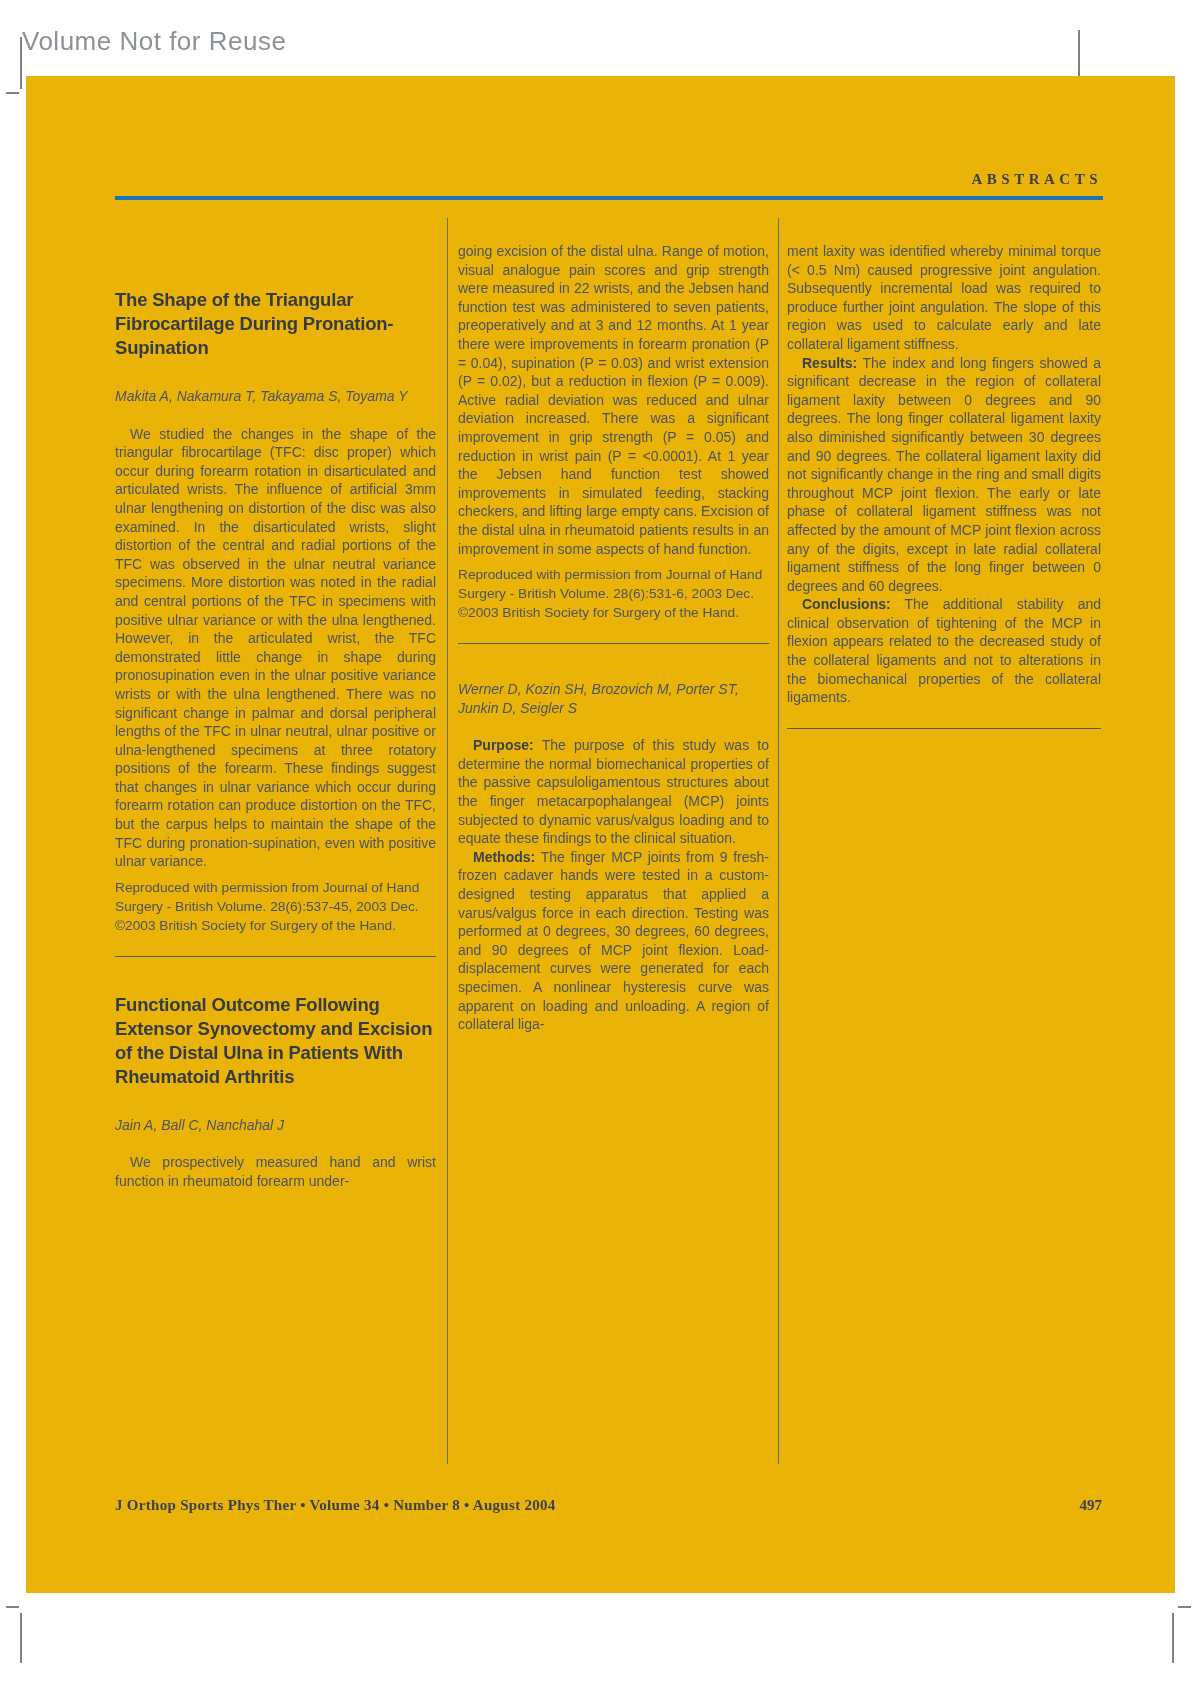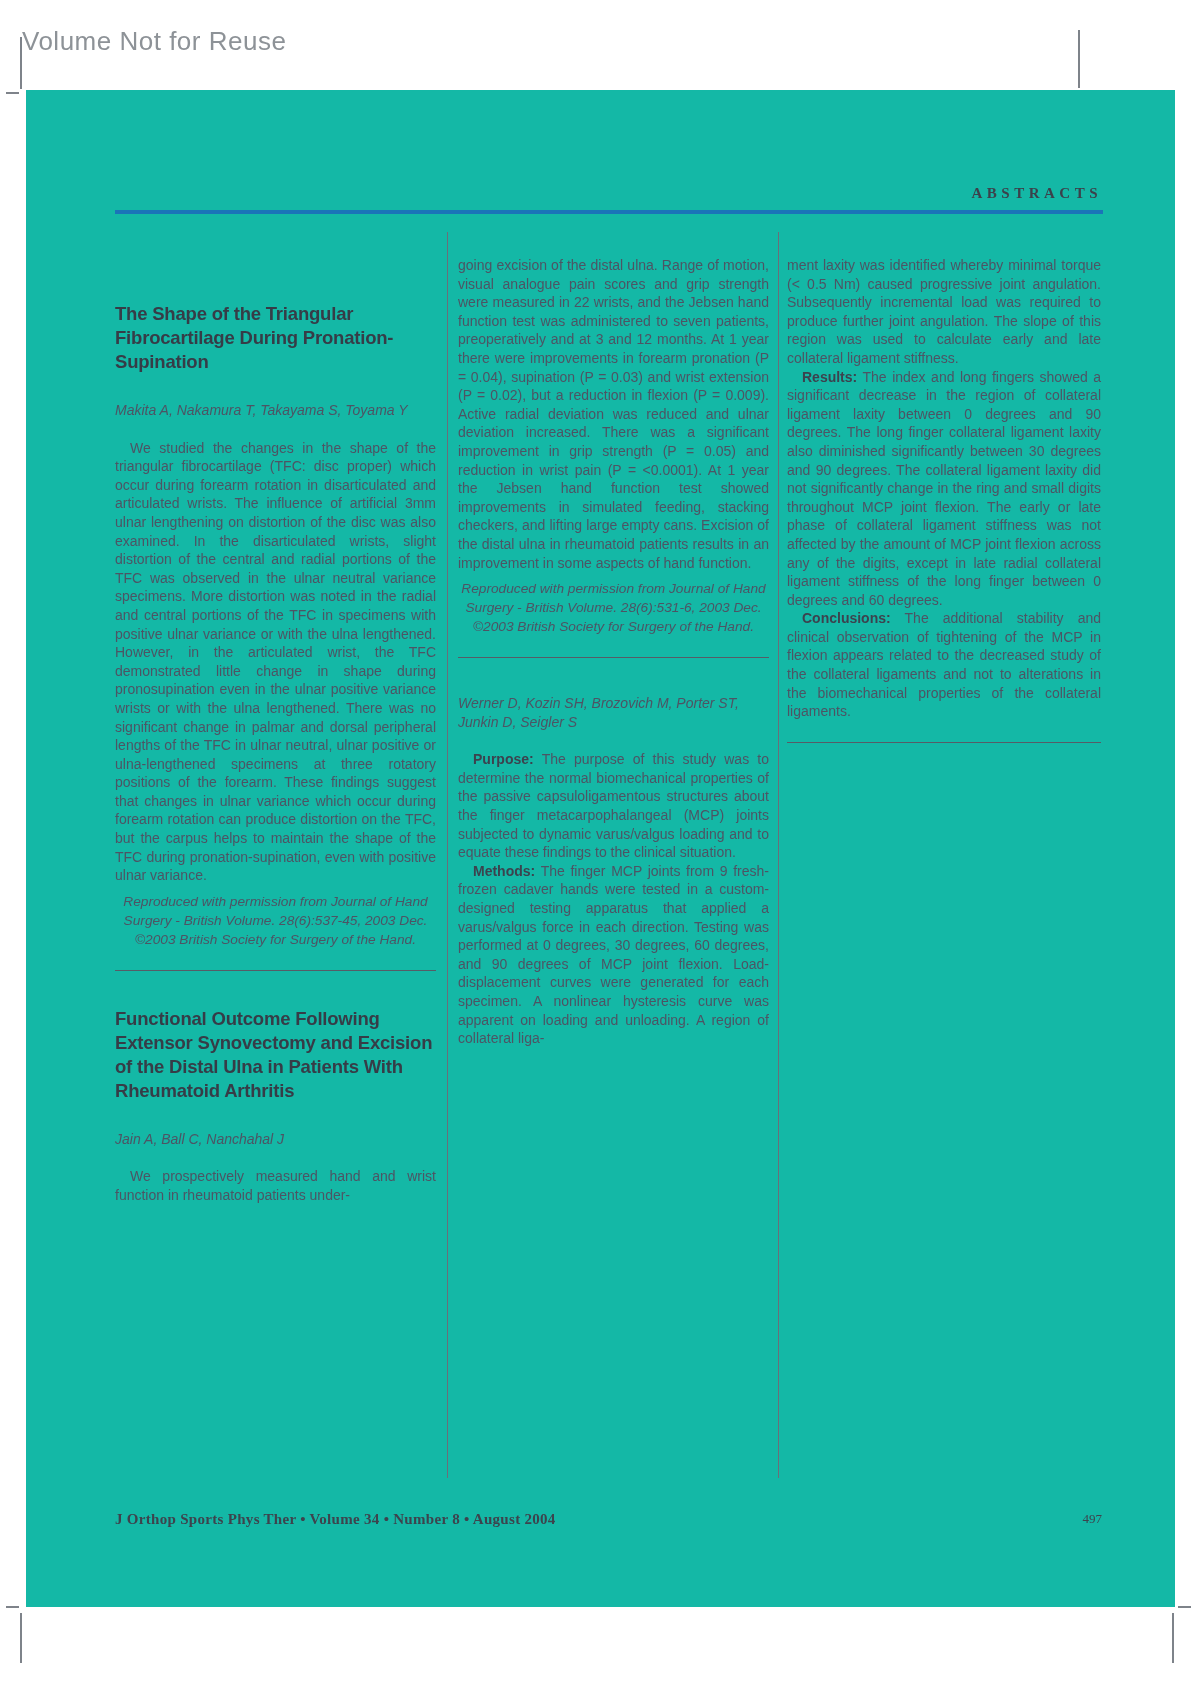--- a/index.html
+++ b/index.html
@@ -19,8 +19,8 @@
   .crop.v{width:2px;}
   .crop.h{height:2px;}
   .sheet{
-    position:absolute;left:26px;top:90px;width:1149px;height:1517px;
-    background:#14b8a6;
+    position:absolute;left:26px;top:76px;width:1149px;height:1517px;
+    background:#eab308;
   }
   .abs-header{
     position:absolute;top:95px;right:73px;

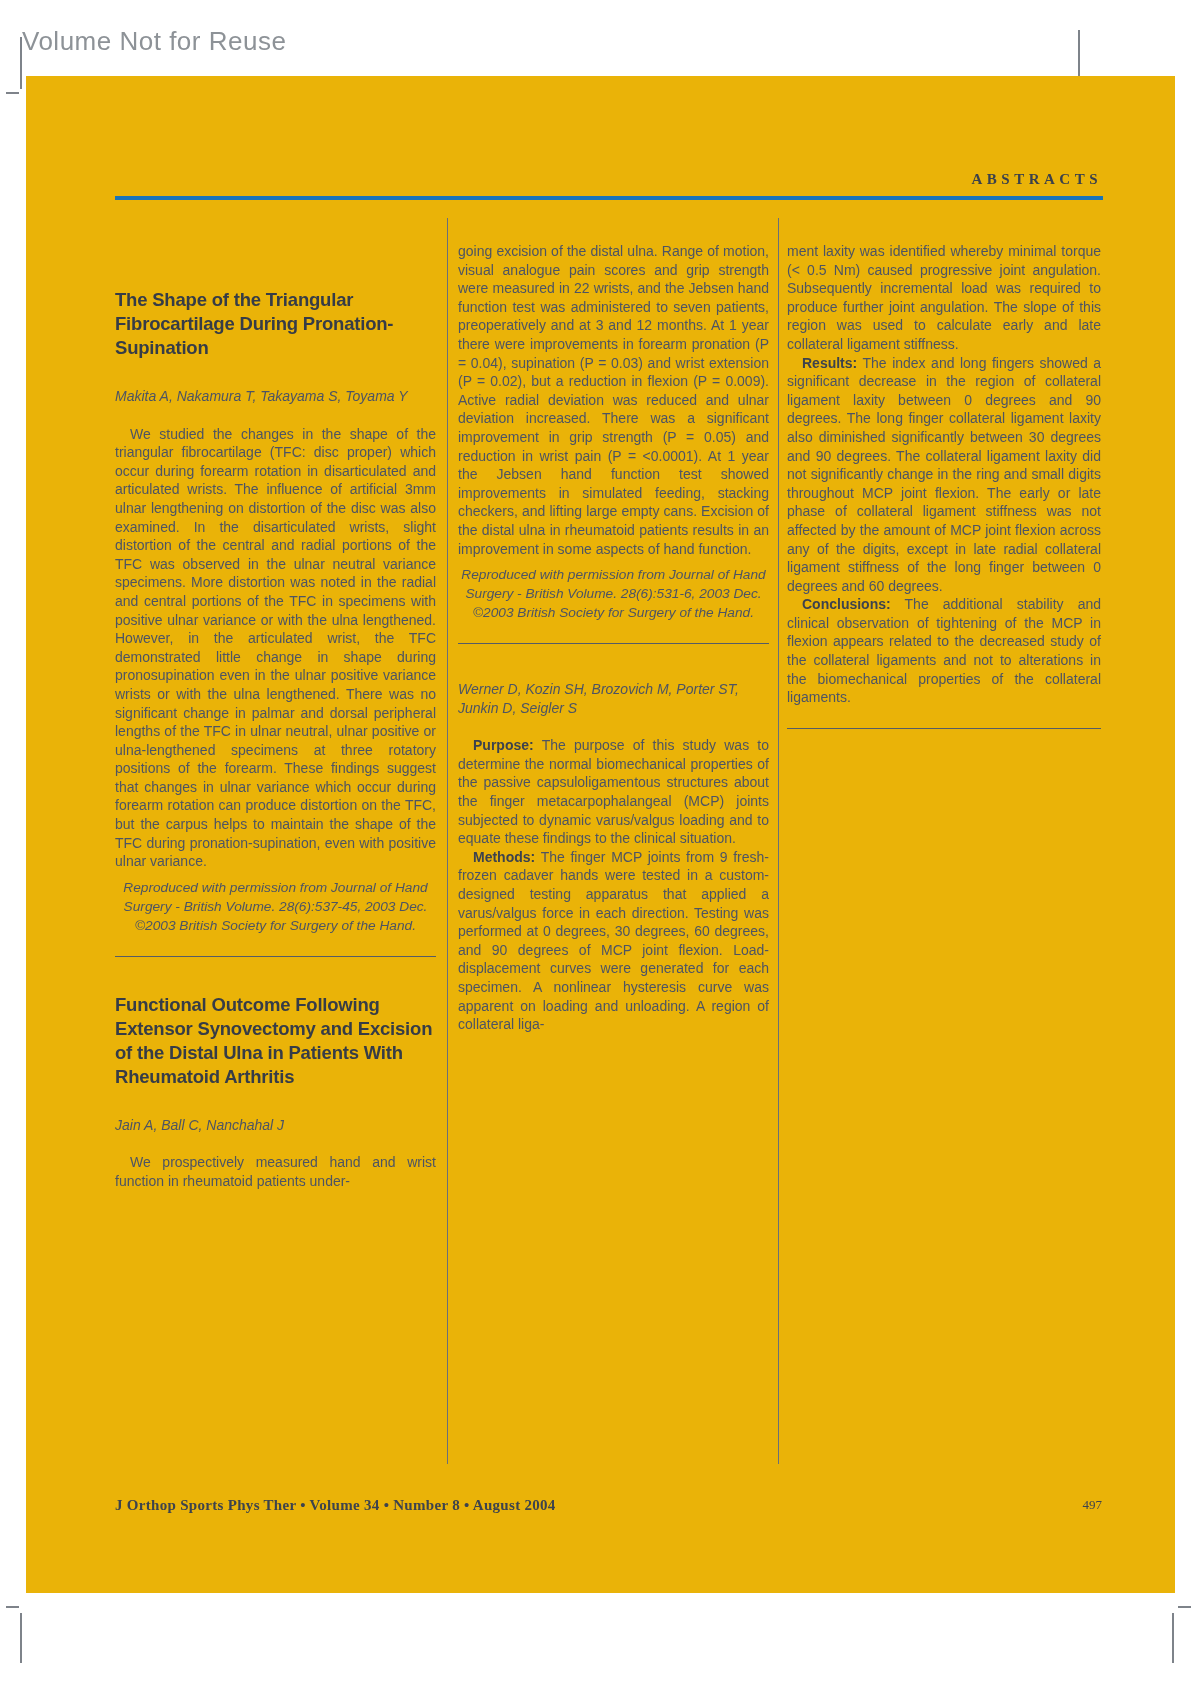--- a/index.html
+++ b/index.html
@@ -51,8 +51,8 @@
   .ind{text-indent:15px;}
   .body-para .lead{font-weight:bold;color:#3c424e;}
   .citation{
-    margin:7px 0 0 0;font-style:italic;font-size:13.7px;line-height:19px;
-    text-align:center;color:#4d5464;
+    margin:7px 0 0 0;font-size:13.7px;line-height:19px;
+    text-align:left;color:#4d5464;
   }
   .sep{
     border:none;border-top:1.5px solid #565c66;

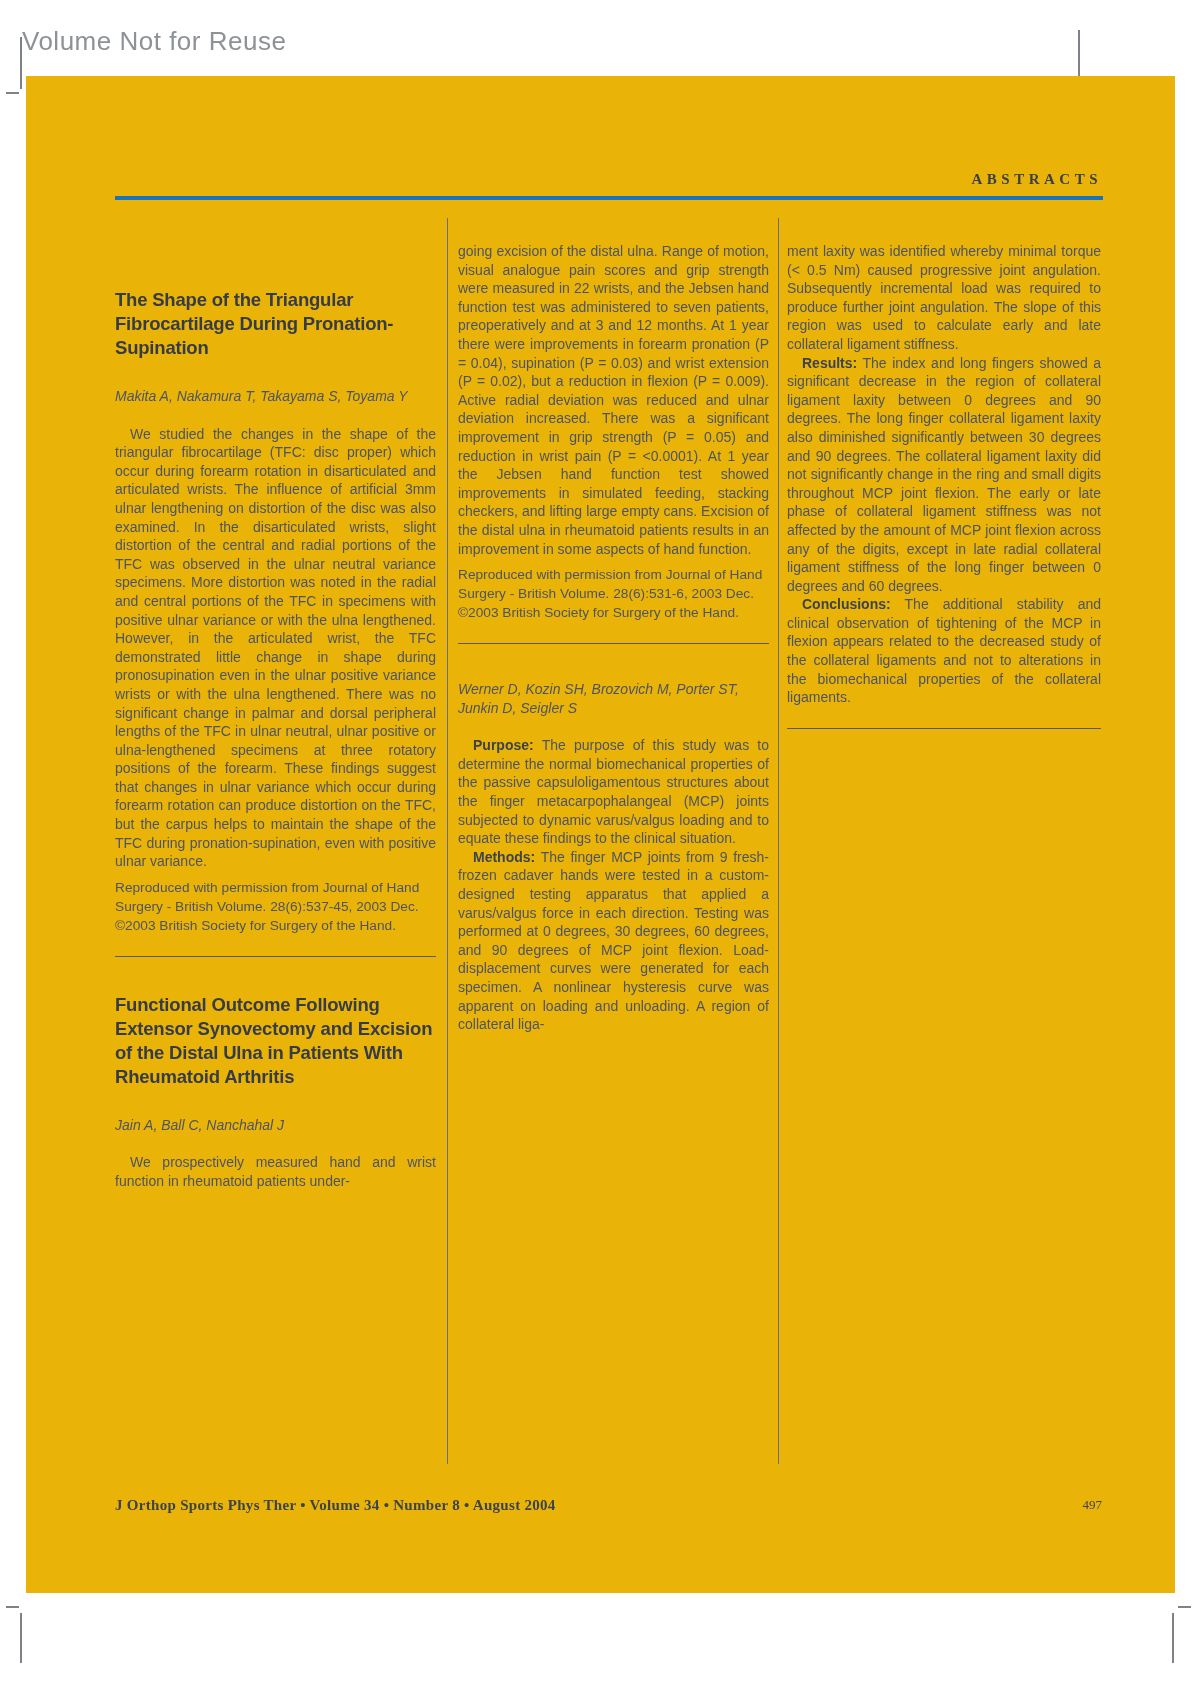--- a/index.html
+++ b/index.html
@@ -99,7 +99,7 @@
     <hr class="sep">
     <h2 class="abstract-title">Functional Outcome Following Extensor Synovectomy and Excision of the Distal Ulna in Patients With Rheumatoid Arthritis</h2>
     <p class="authors">Jain A, Ball C, Nanchahal J</p>
-    <p class="body-para ind">We prospectively measured hand and wrist function in rheumatoid patients under-</p>
+    <p class="body-para ind">We prospectively measured hand and wrist function in rheumatoid forearm under-</p>
   </div>
 
   <div class="col col2">

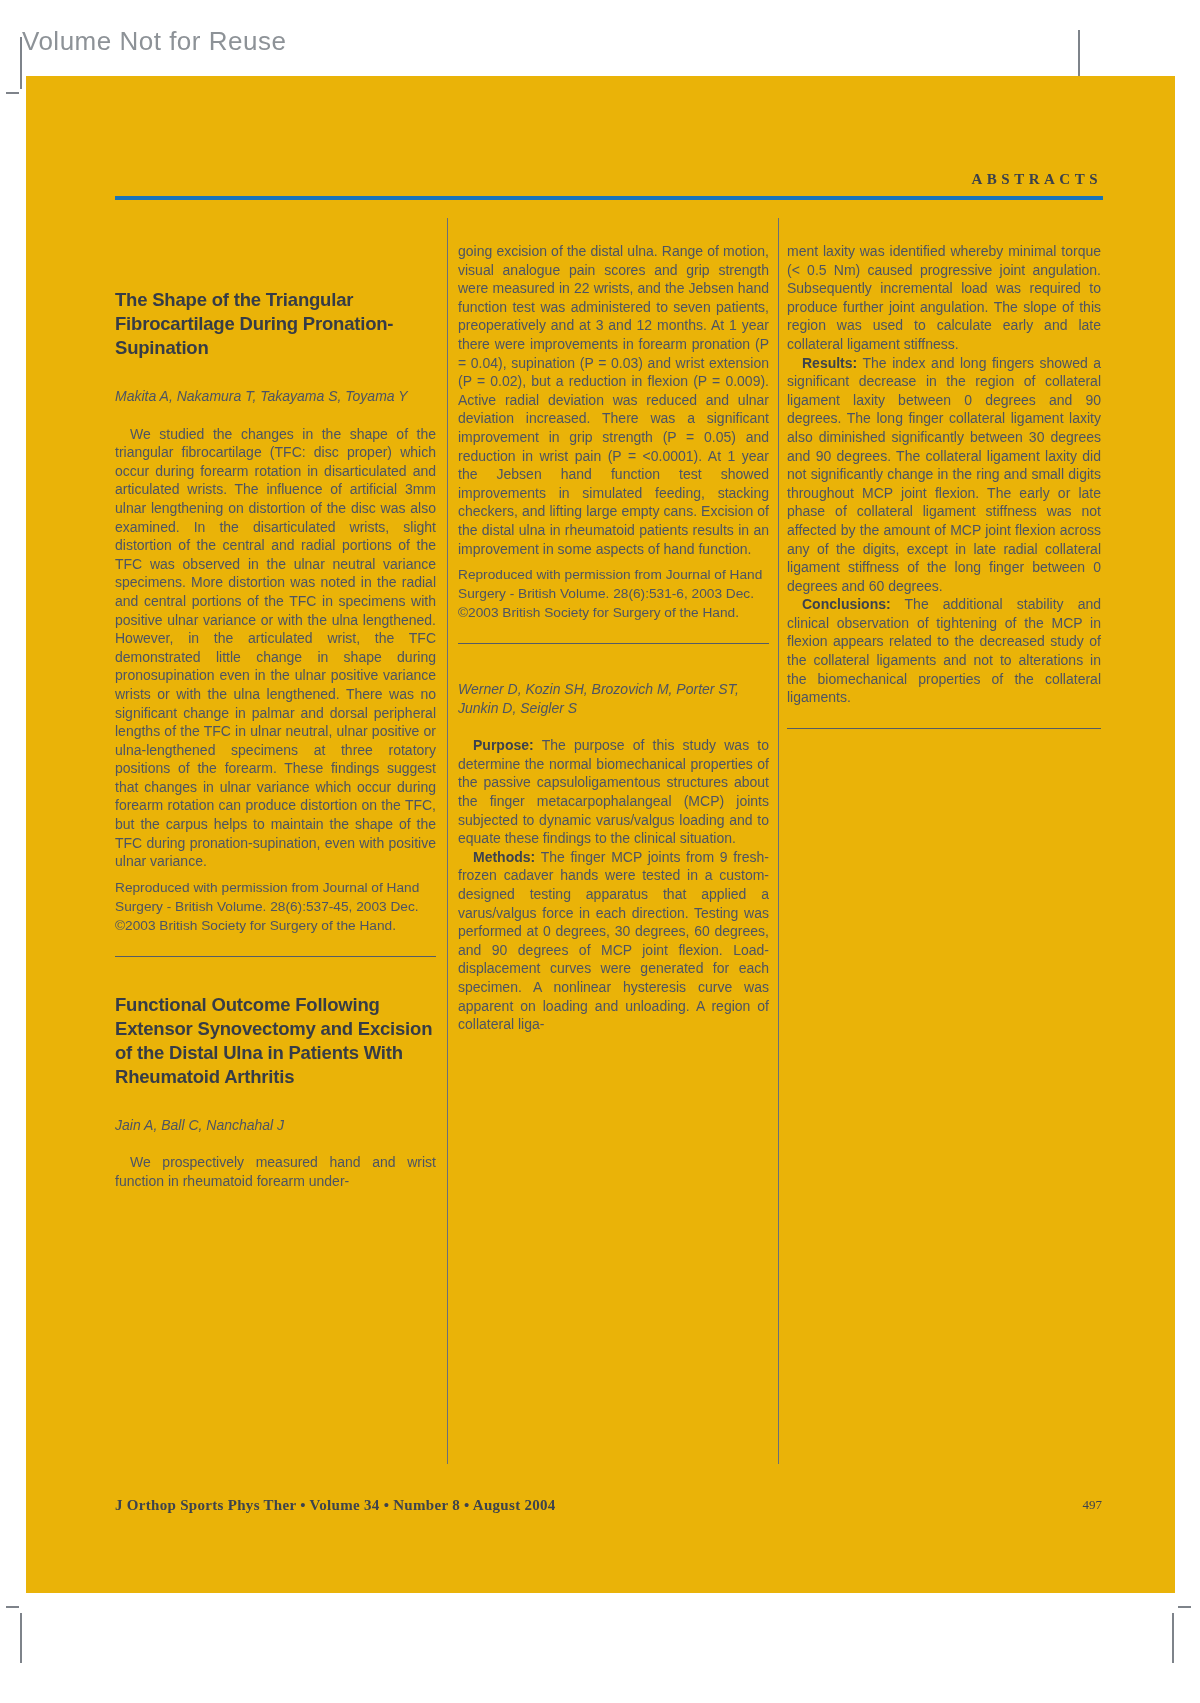--- a/index.html
+++ b/index.html
@@ -65,8 +65,8 @@
   }
   .footer-page{
     position:absolute;right:73px;top:1421px;
-    font-family:"Liberation Serif",serif;font-weight:normal;
-    font-size:13px;color:#3d434d;text-align:center;
+    font-family:"Liberation Serif",serif;font-weight:bold;
+    font-size:15px;color:#3d434d;text-align:center;
   }
 </style>
 </head>

